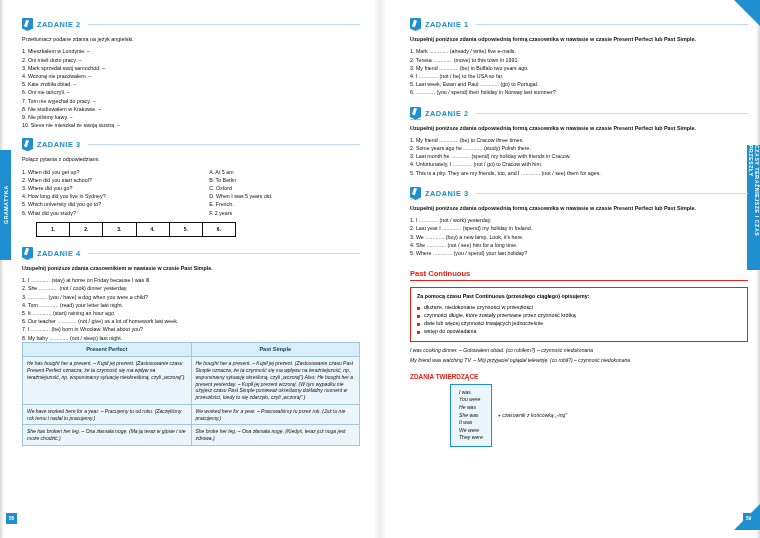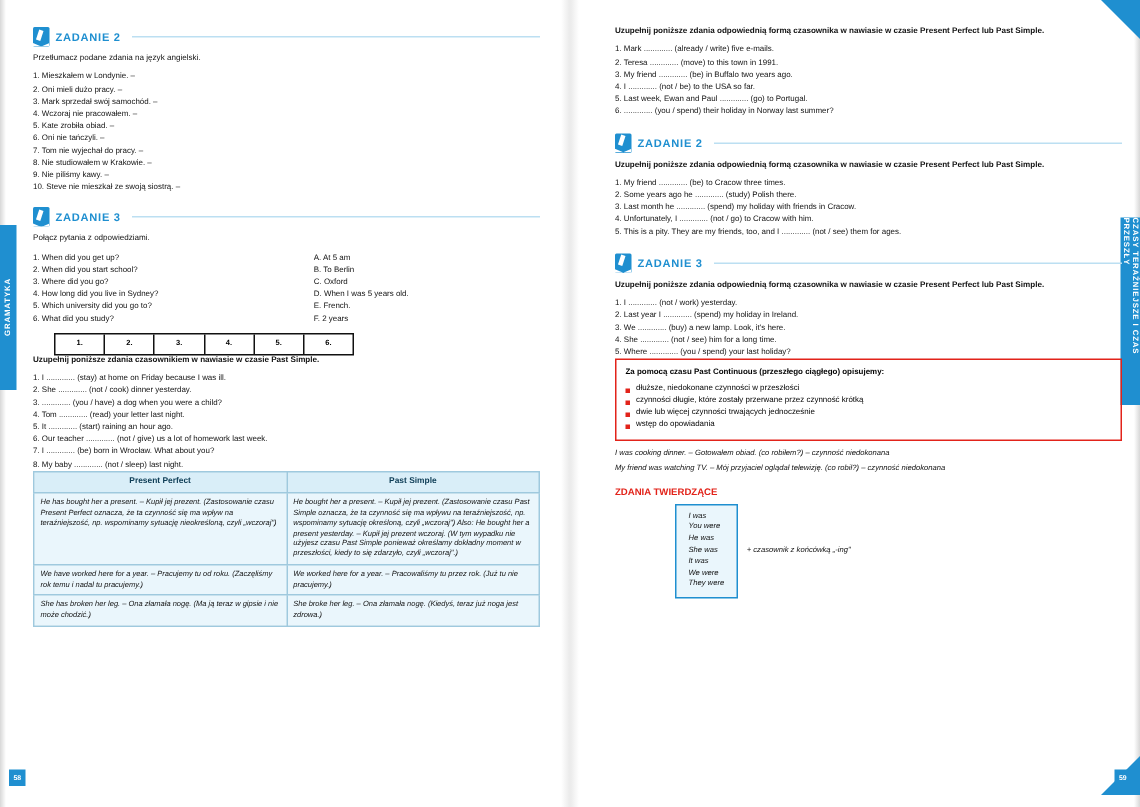--- a/index.html
+++ b/index.html
@@ -381,6 +381,13 @@
 
   <div class="col right">
 
+    <div class="task-head">
+      <span class="task-badge">
+          <span class="pen"></span>
+        </span>
+      <span class="task-title">ZADANIE 1</span>
+      <span class="task-rule"></span>
+    </div>
     <div class="instr bold">Uzupełnij poniższe zdania odpowiednią formą czasownika w nawiasie w czasie Present Perfect lub Past Simple.</div>
     <div>
       <div class="qitem">1. Mark ............. (already / write) five e-mails.</div>

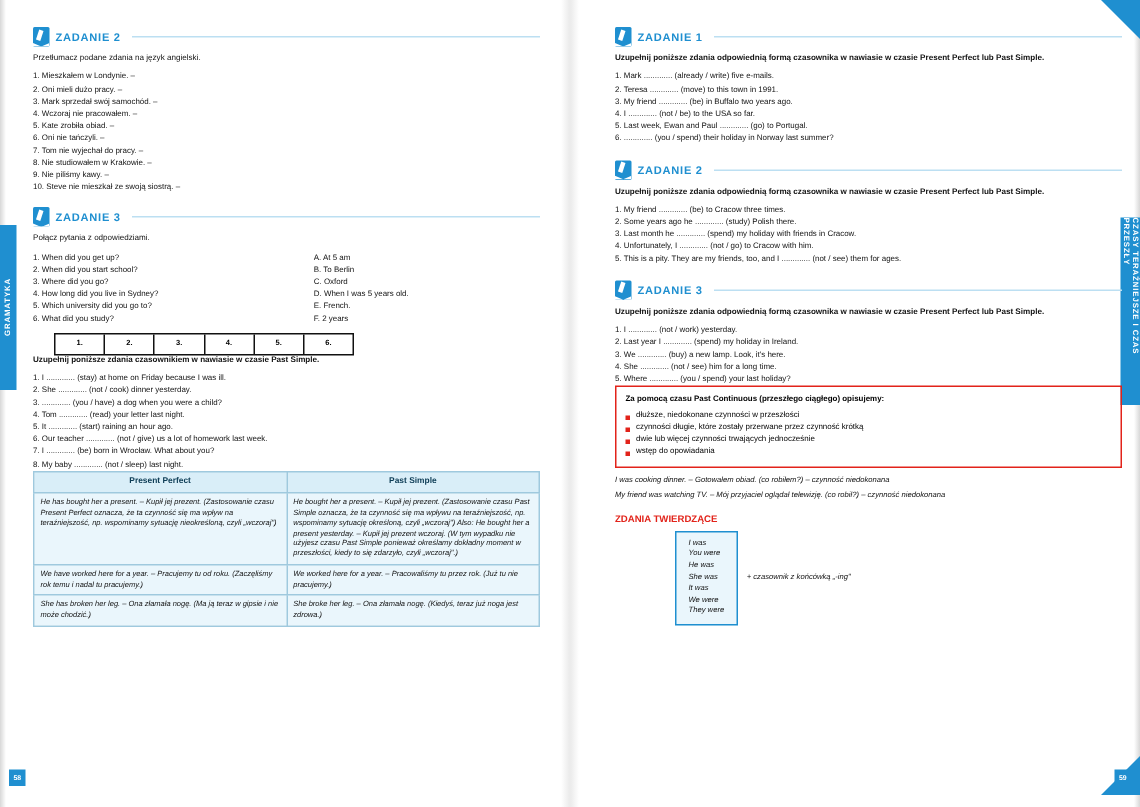--- a/index.html
+++ b/index.html
@@ -341,6 +341,13 @@
       <div class="ans-cell">6.</div>
     </div>
 
+    <div class="task-head" style="margin-top:10px">
+      <span class="task-badge">
+          <span class="pen"></span>
+        </span>
+      <span class="task-title">ZADANIE 4</span>
+      <span class="task-rule"></span>
+    </div>
     <div class="instr bold">Uzupełnij poniższe zdania czasownikiem w nawiasie w czasie Past Simple.</div>
     <div>
       <div class="qitem">1. I ............. (stay) at home on Friday because I was ill.</div>

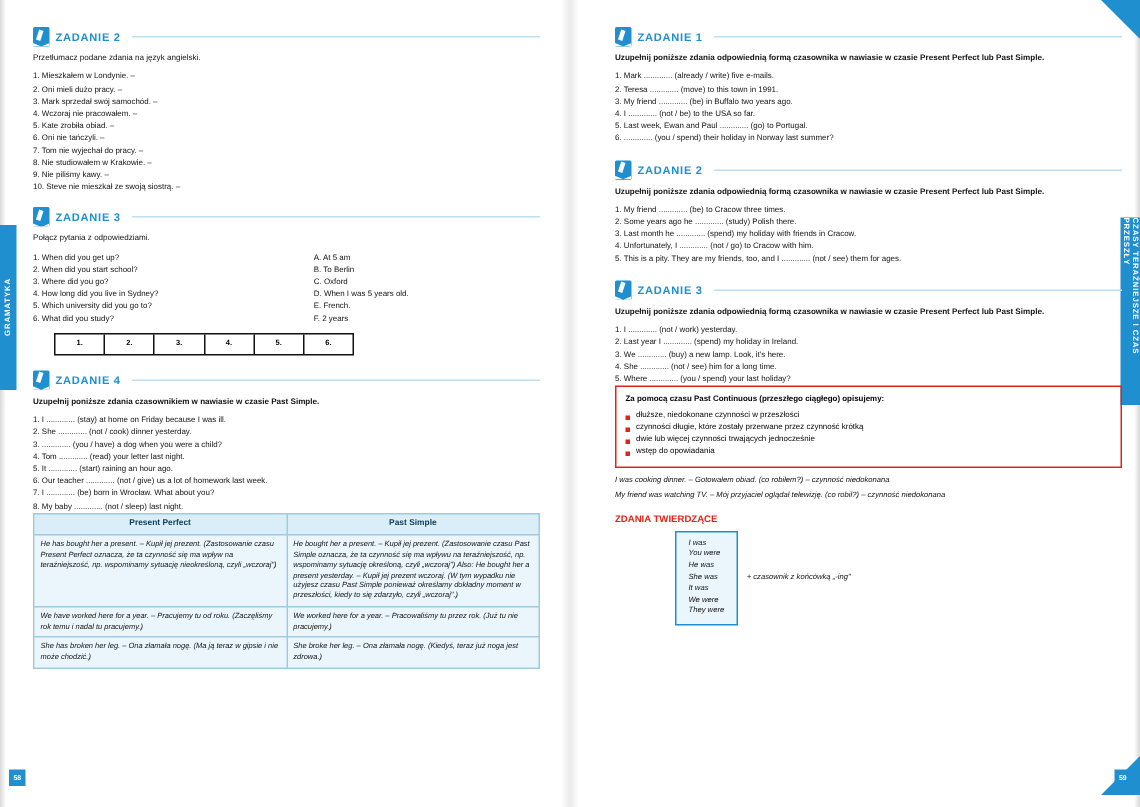--- a/index.html
+++ b/index.html
@@ -437,6 +437,7 @@
       <div class="qitem">5. Where ............. (you / spend) your last holiday?</div>
     </div>
 
+    <div class="red-head" style="margin-top:12px">Past Continuous</div>
     <div class="rule-box">
       <div class="lead">Za pomocą czasu Past Continuous (przeszłego ciągłego) opisujemy:</div>
       <ul>

